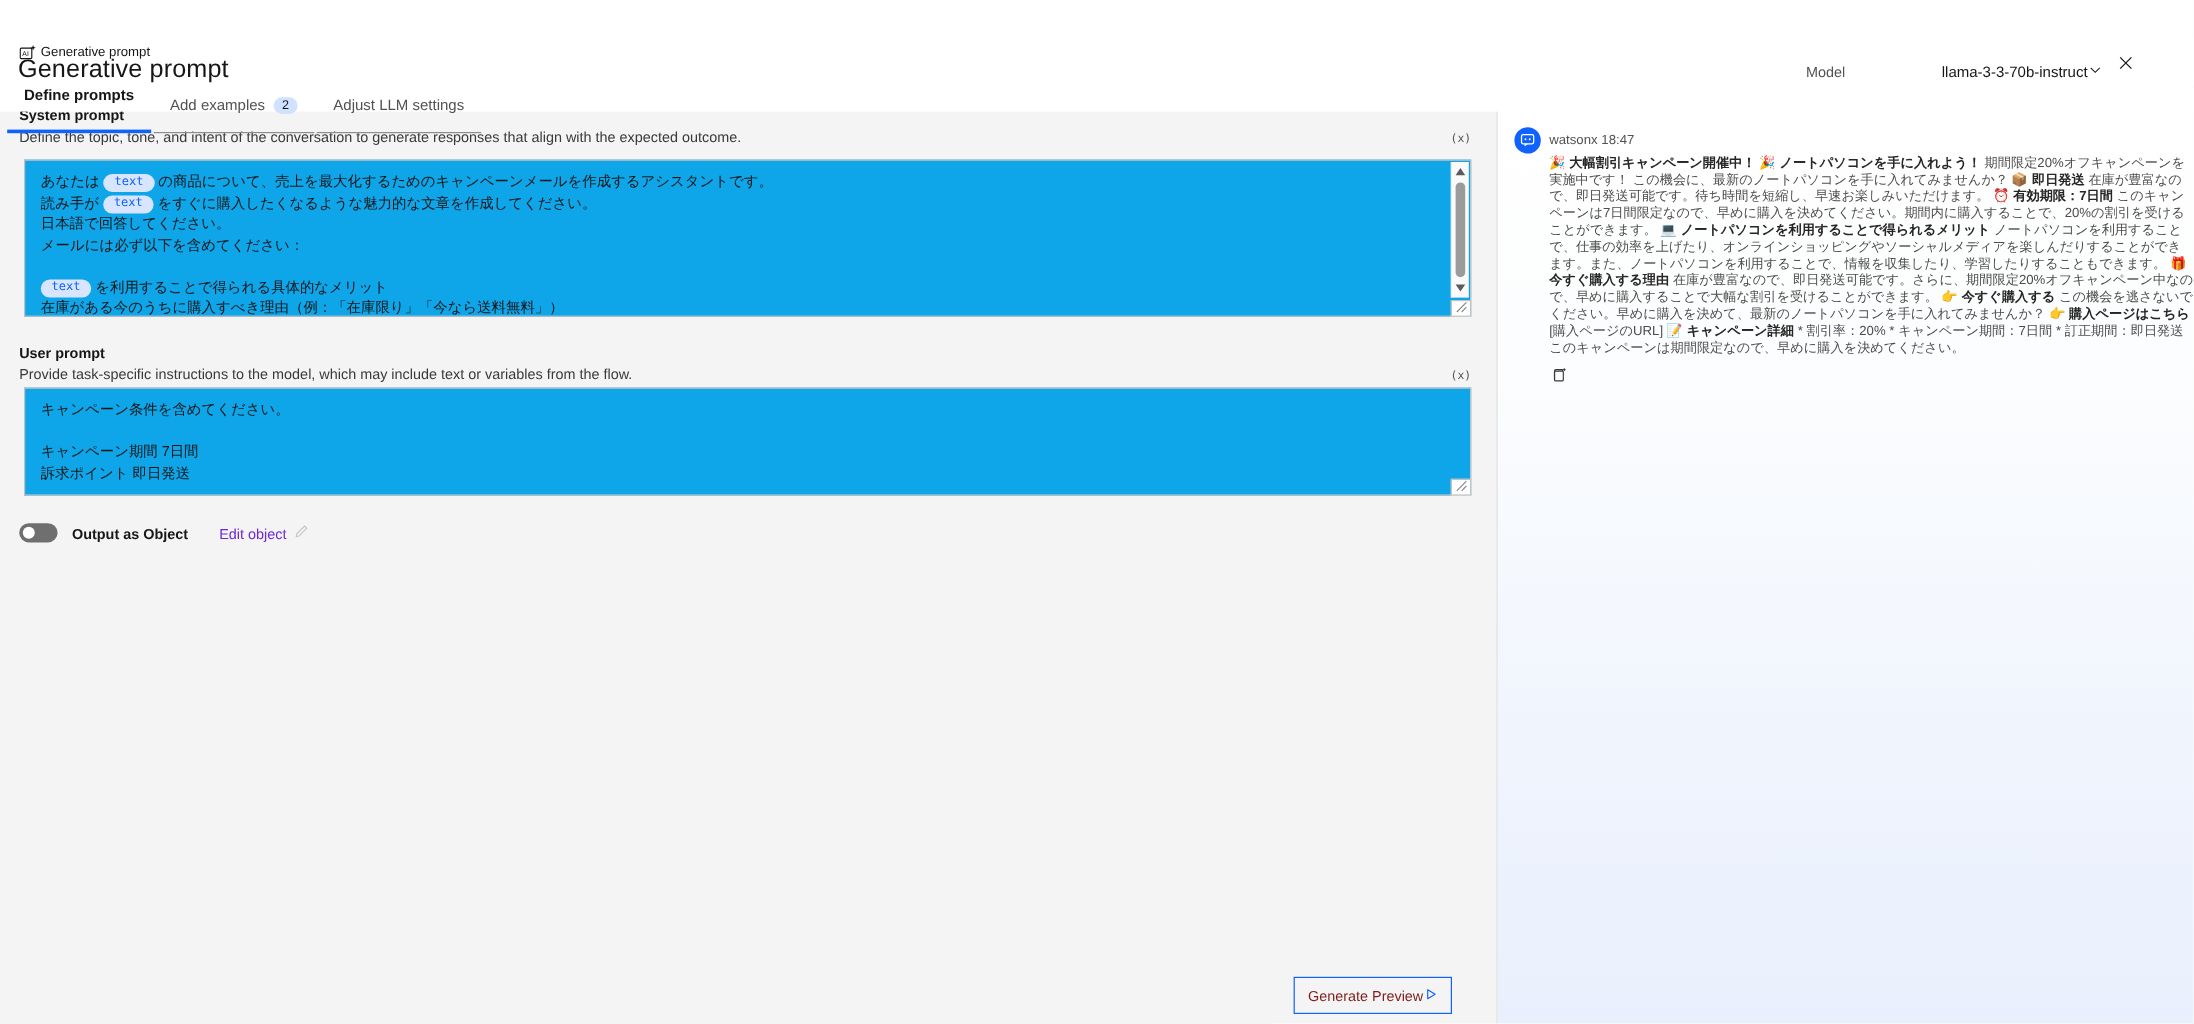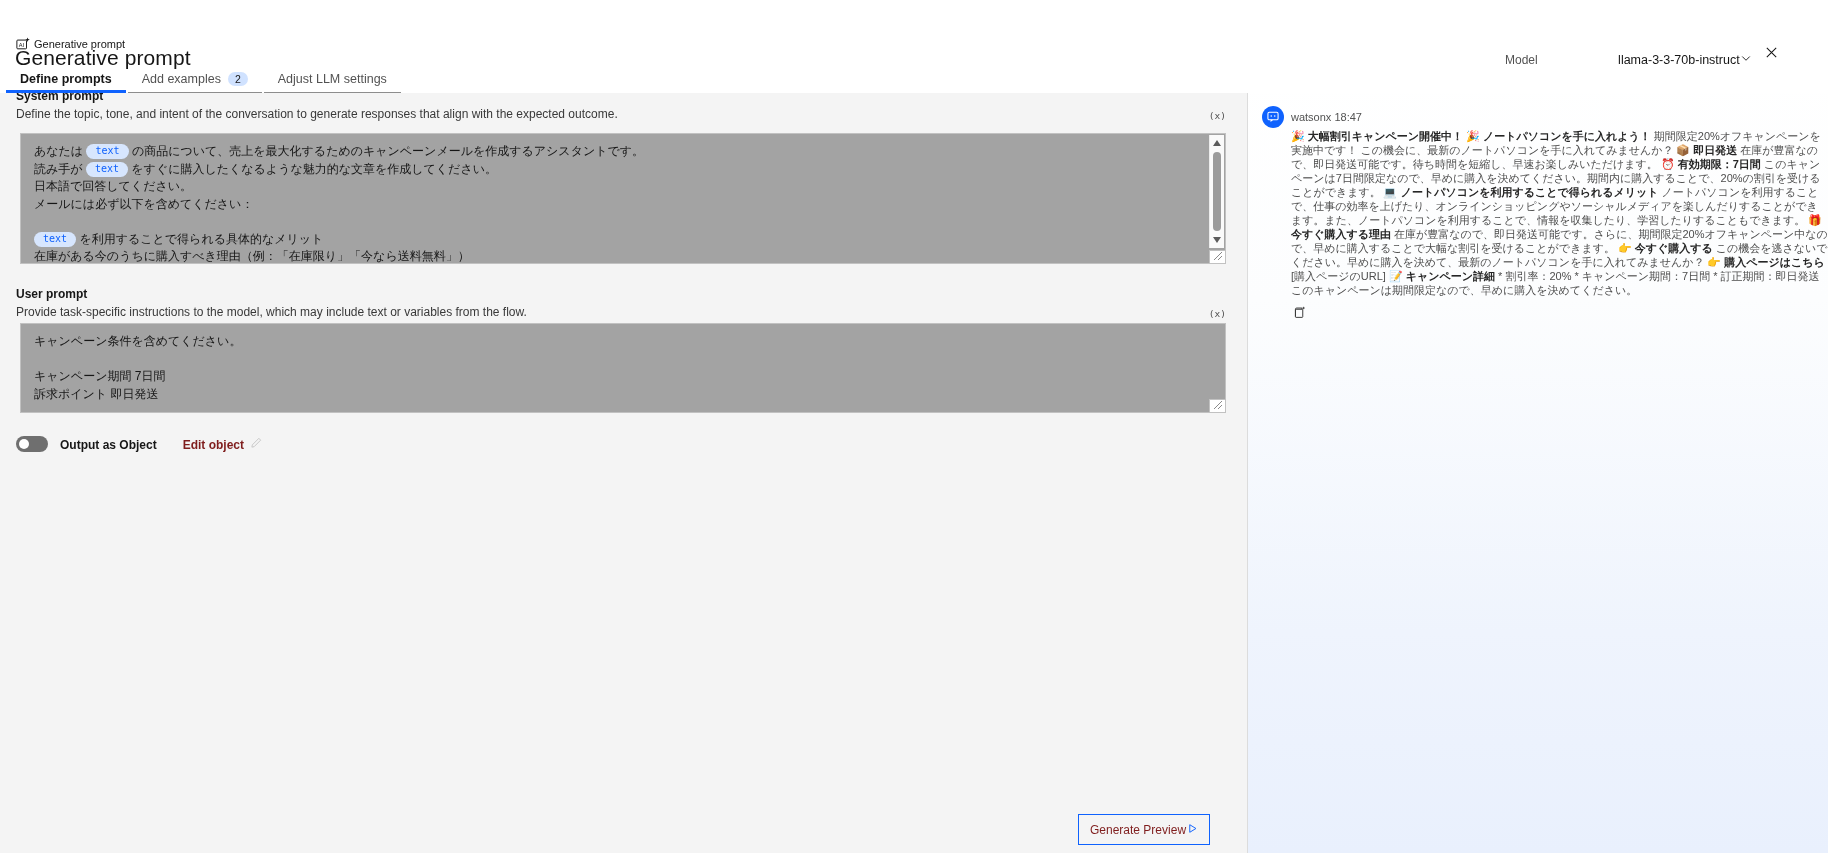--- a/index.html
+++ b/index.html
@@ -20,7 +20,7 @@
   
   .tabs { position:absolute; left:6px; top:37px; display:flex; gap:2px; z-index:4; }
   .tab { padding:4px 14px 6px 14px; font-size:12.5px; color:#525252; border-bottom:1px solid #8d8d8d; cursor:pointer; display:flex; align-items:center; gap:7px; }
-  .tab.active { color:#161616; font-weight:700; border-bottom:3px solid #0f62fe; padding-bottom:4px; }
+  .tab.active { color:#161616; font-weight:700; border-bottom:3px solid #0f62fe; padding-bottom:22px; }
   .tab-badge { background:#d0e2ff; color:#161616; border-radius:9px; padding:1px 7px; font-size:10.5px; font-weight:400; }
 
   

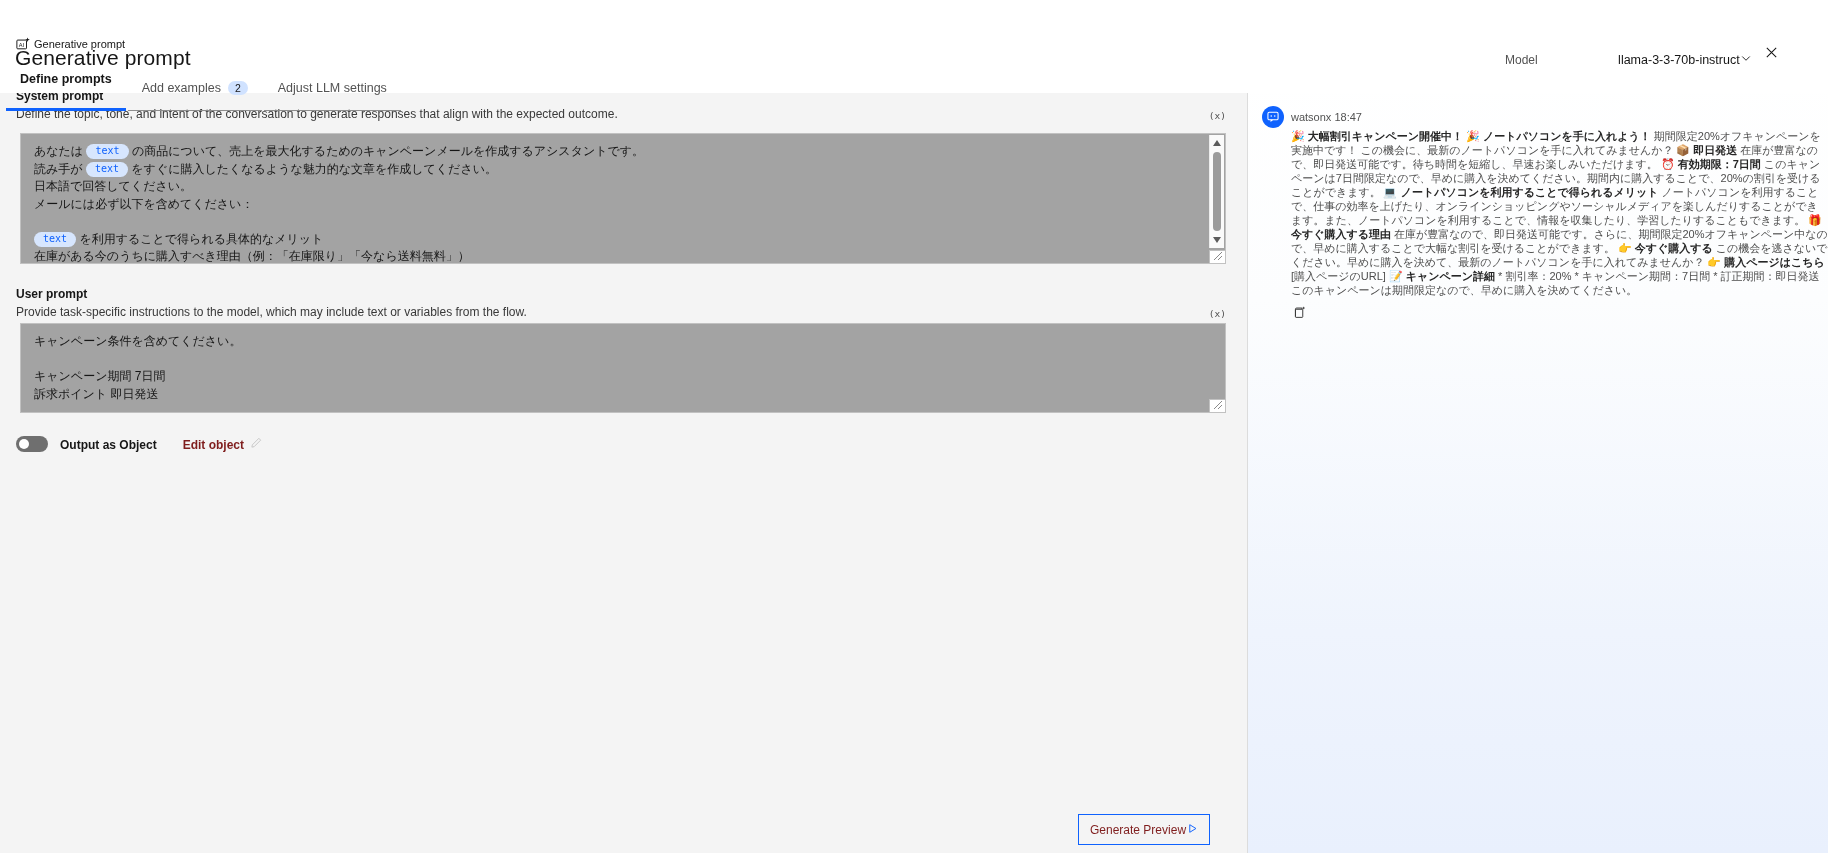--- a/index.html
+++ b/index.html
@@ -28,7 +28,7 @@
   .sec-label { position:absolute; left:16px; font-size:12px; font-weight:700; color:#161616; }
   .sec-desc  { position:absolute; left:16px; font-size:12px; color:#393939; }
   .var-btn { position:absolute; left:1198px; width:28px; text-align:right; font-size:9.5px; color:#525252; background:none; border:none; cursor:pointer; font-family:"DejaVu Sans Mono",monospace; }
-  .ta-box { position:absolute; left:20px; width:1206px; background:#a3a3a3; border:1px solid #c1c1c1; }
+  .ta-box { position:absolute; left:20px; width:1206px; background:#0ea5e9; border:1px solid #c1c1c1; }
   .ta-inner { position:absolute; inset:0; padding:9px 34px 8px 13px; font-size:12px; line-height:17.5px; color:#161616; overflow:hidden; cursor:text; }
   .ta-line { min-height:17.5px; white-space:pre-wrap; }
   .chip { display:inline-block; background:#d7e6fe; color:#0f62fe; border-radius:9px; padding:0 9px 1px 9px; font-family:"DejaVu Sans Mono",monospace; font-size:10px; line-height:14px; vertical-align:1px; }

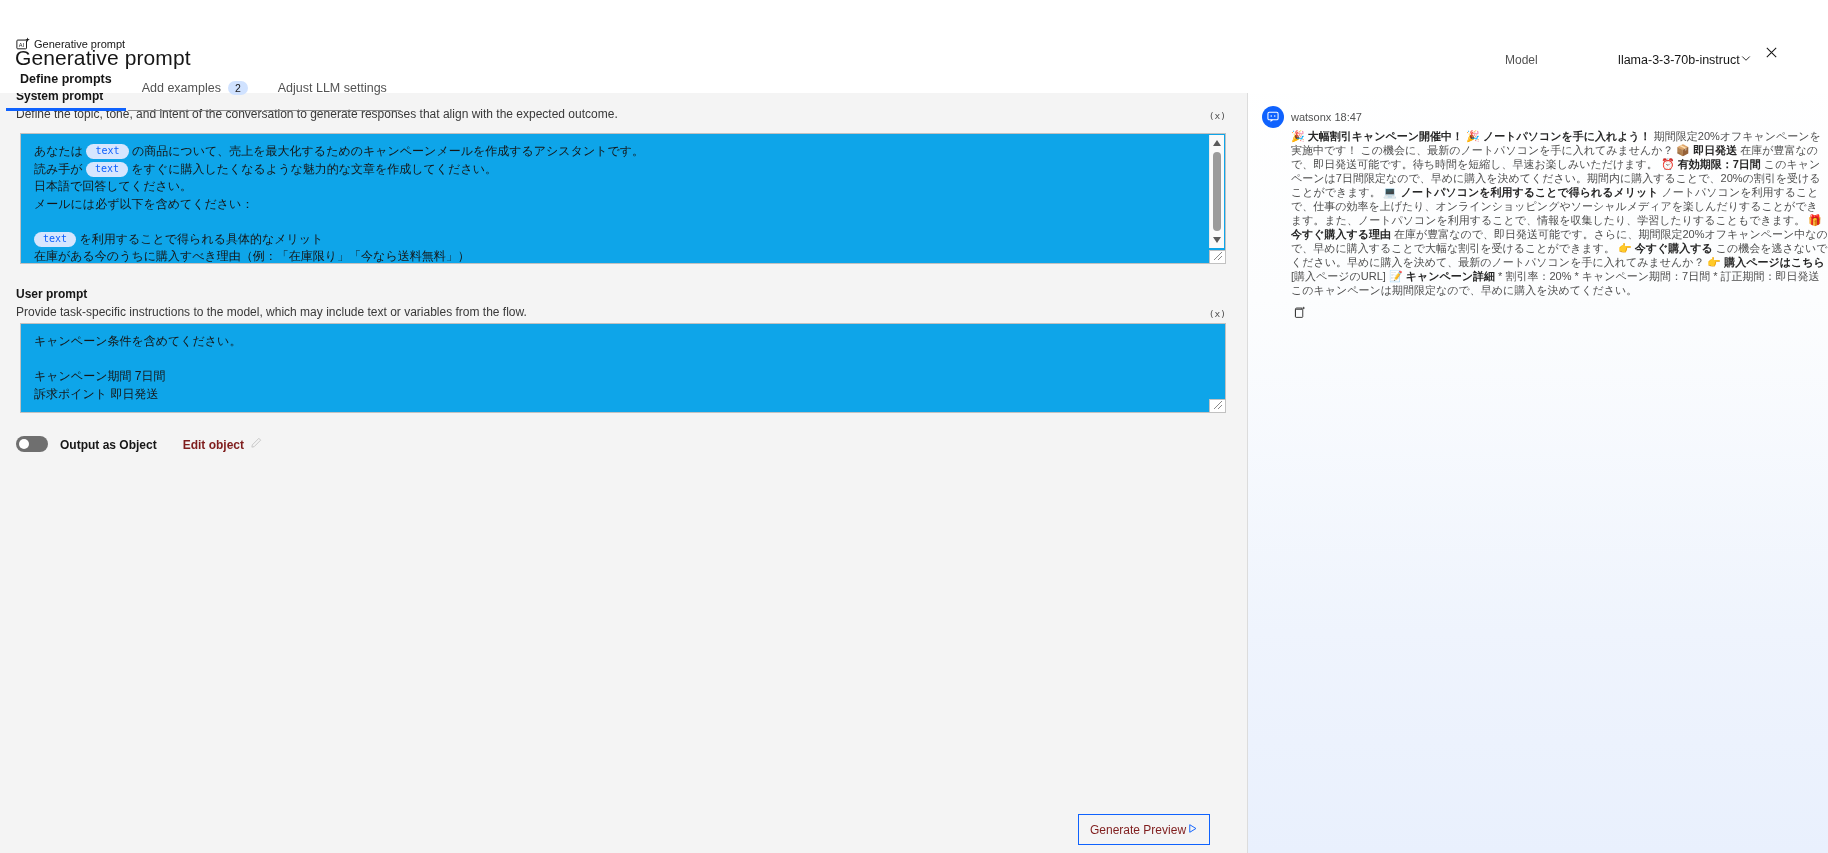--- a/index.html
+++ b/index.html
@@ -48,7 +48,7 @@
   .toggle { width:32px; height:16px; border-radius:8px; background:#6f6f6f; position:relative; cursor:pointer; border:none; }
   .toggle::after { content:""; position:absolute; left:3px; top:3px; width:10px; height:10px; border-radius:50%; background:#fff; }
   .toggle-label { font-size:12px; font-weight:600; color:#161616; }
-  .edit-object { display:flex; align-items:center; gap:6px; margin-left:14px; font-size:12px; color:#7f1d1d; background:none; border:none; cursor:not-allowed;font-weight:bold; }
+  .edit-object { display:flex; align-items:center; gap:6px; margin-left:14px; font-size:12px; color:#6d28d9; background:none; border:none; cursor:not-allowed; }
 
   
   .gen-btn { position:absolute; left:1078px; top:752px; width:132px; height:31px; background:transparent; border:1px solid #0f62fe; color:#7f1d1d; font-size:12px; display:flex; align-items:center; justify-content:space-between; padding:0 11px; cursor:pointer; font-family:inherit; }

